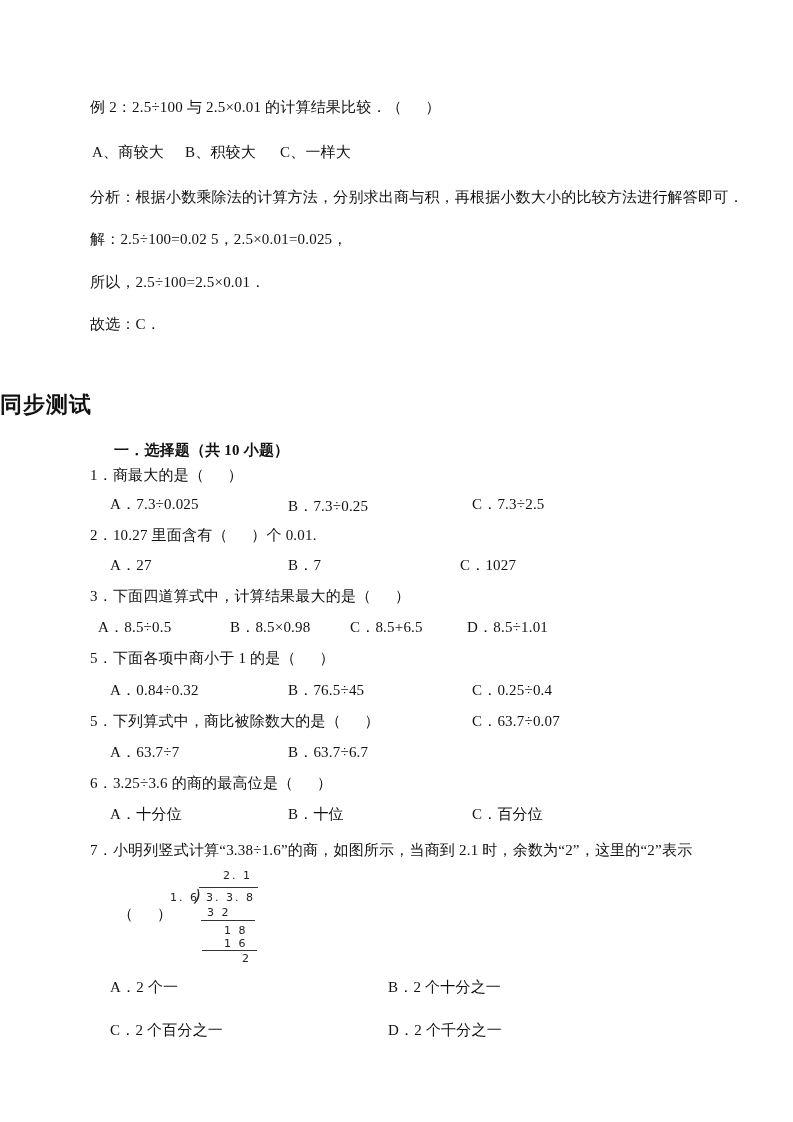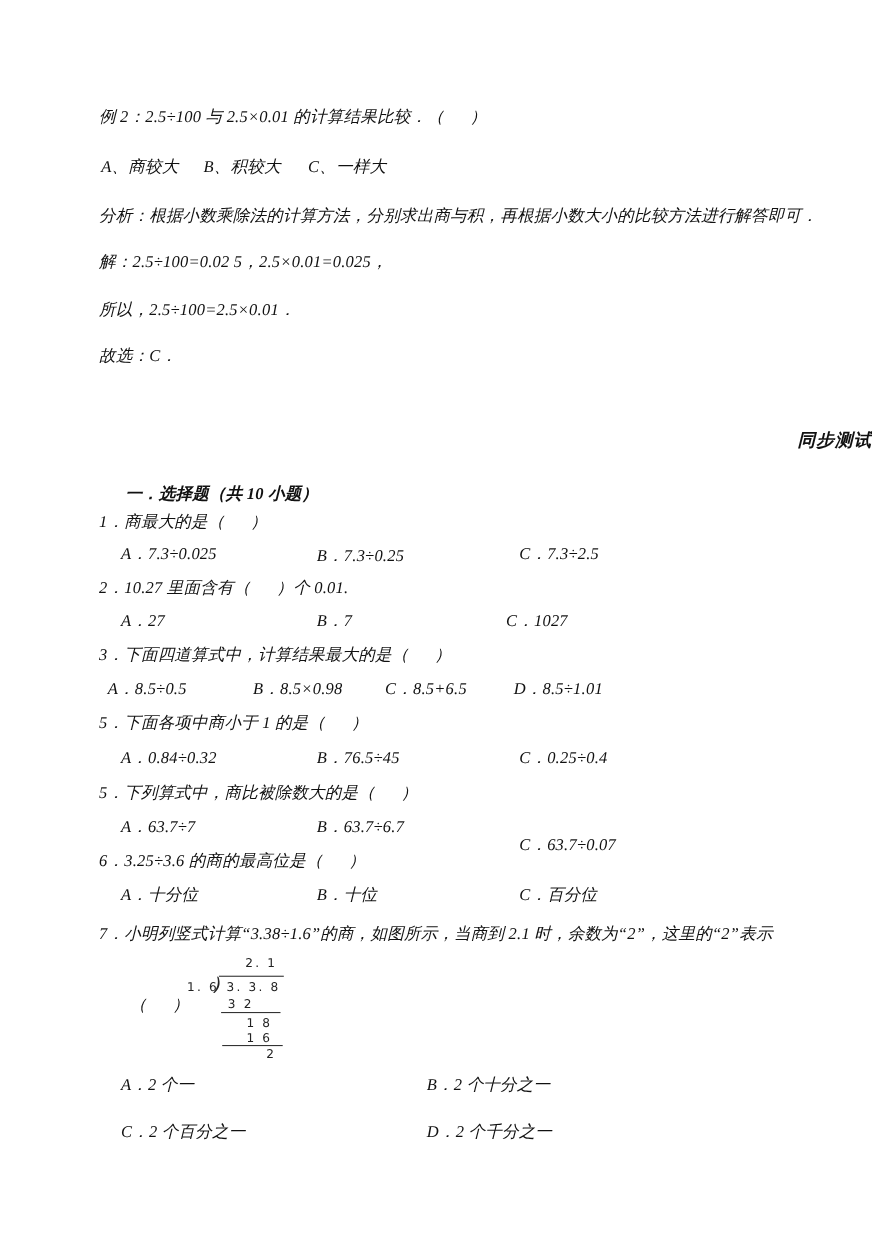--- a/index.html
+++ b/index.html
@@ -12,7 +12,7 @@
     font-size:15px;
     overflow:hidden;
   }
-  .t{position:absolute;white-space:pre;line-height:1.25;letter-spacing:0.2px;font-style:italic;}
+  .t{position:absolute;white-space:pre;line-height:1.25;letter-spacing:0.2px;}
   .bold{font-weight:bold;margin-left:24px;}
   .heading{
     left:0;width:100%;text-align:right;

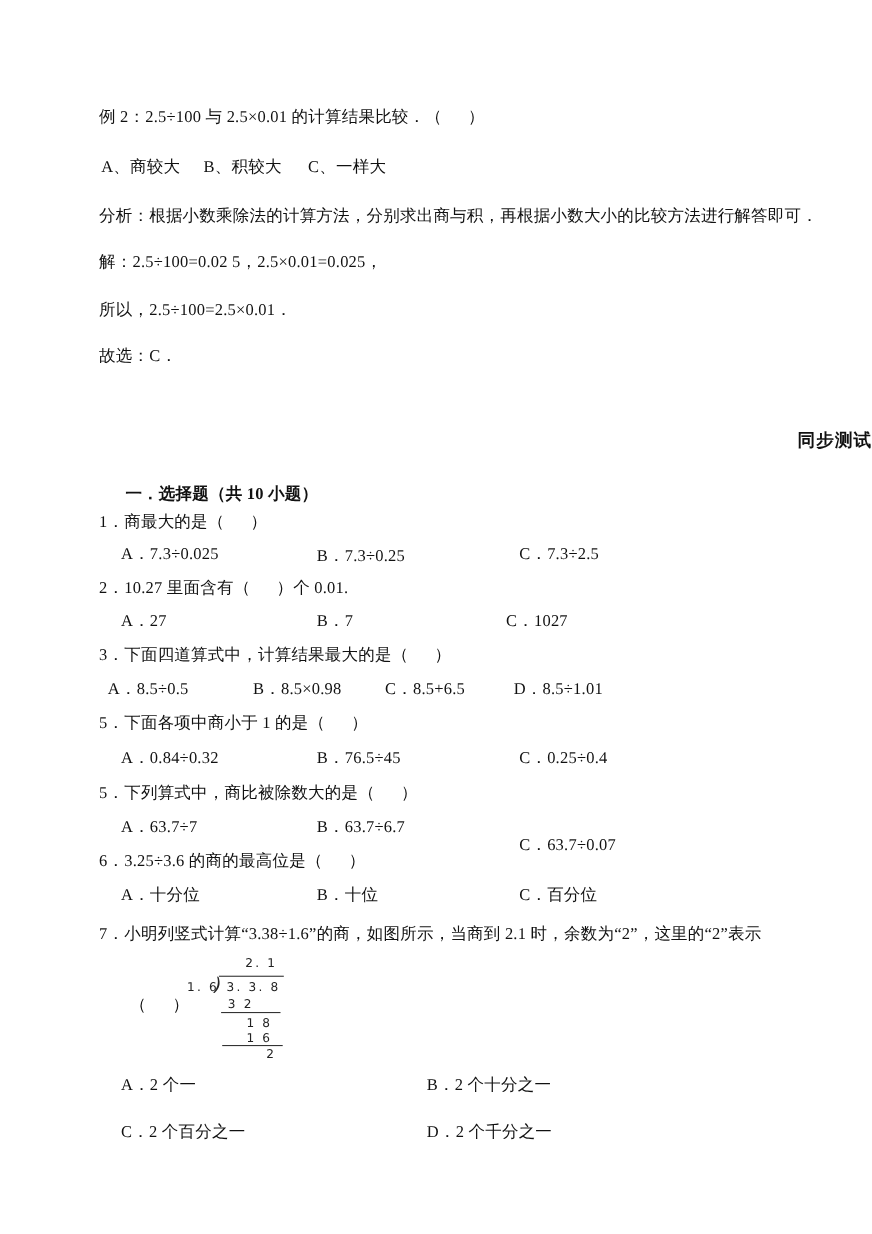--- a/index.html
+++ b/index.html
@@ -15,8 +15,8 @@
   .t{position:absolute;white-space:pre;line-height:1.25;letter-spacing:0.2px;}
   .bold{font-weight:bold;margin-left:24px;}
   .heading{
-    left:0;width:100%;text-align:right;
-    font-size:16px;font-weight:bold;letter-spacing:1px;
+    left:0;width:100%;text-align:left;
+    font-size:22px;font-weight:bold;letter-spacing:1px;
   }
   
   .lv{

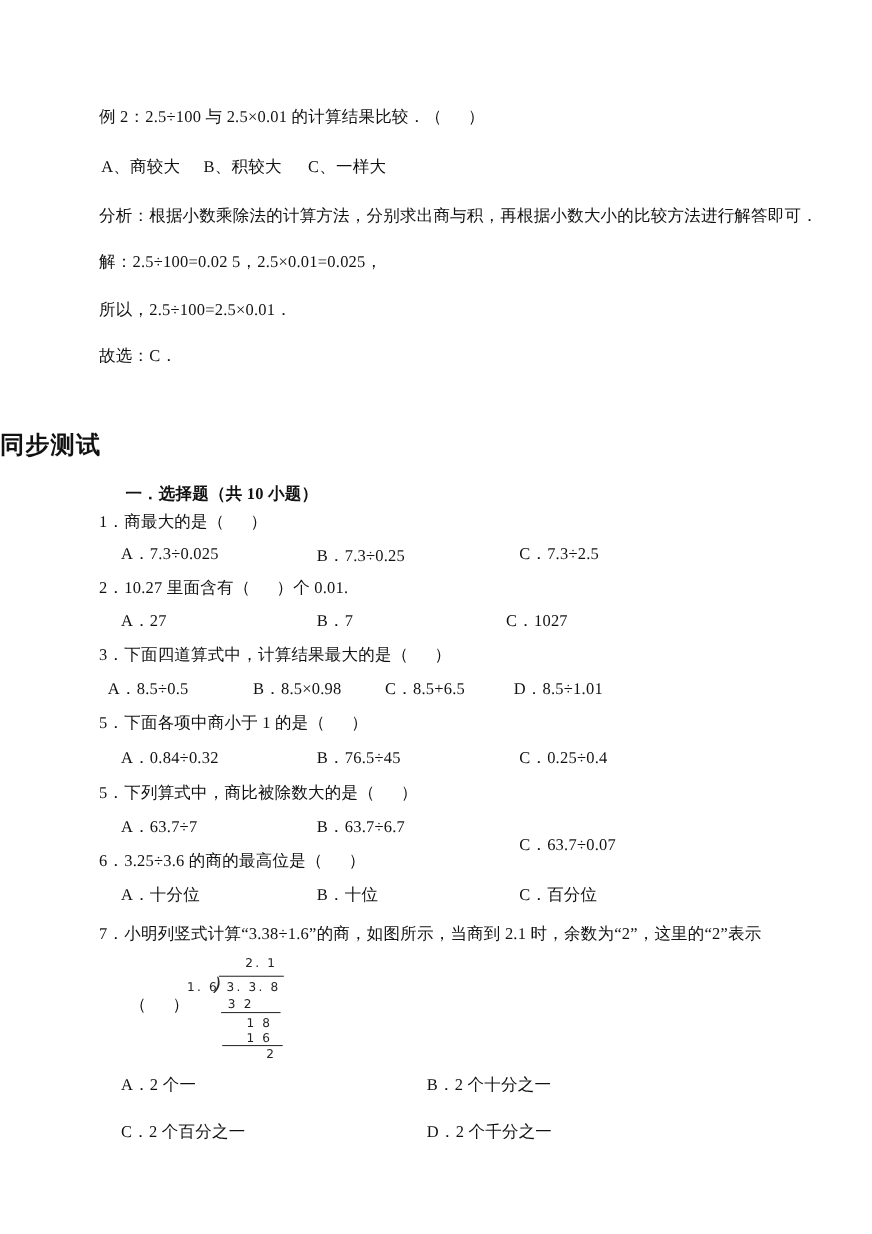--- a/index.html
+++ b/index.html
@@ -73,7 +73,7 @@
   <div class="t" style="left:90px;top:712px">5．下列算式中，商比被除数大的是（      ）</div>
   <div class="t" style="left:110px;top:743px">A．63.7÷7</div>
   <div class="t" style="left:288px;top:743px">B．63.7÷6.7</div>
-  <div class="t" style="left:472px;top:760px">C．63.7÷0.07</div>
+  <div class="t" style="left:472px;top:712px">C．63.7÷0.07</div>
 
   <div class="t" style="left:90px;top:774px">6．3.25÷3.6 的商的最高位是（      ）</div>
   <div class="t" style="left:110px;top:805px">A．十分位</div>

